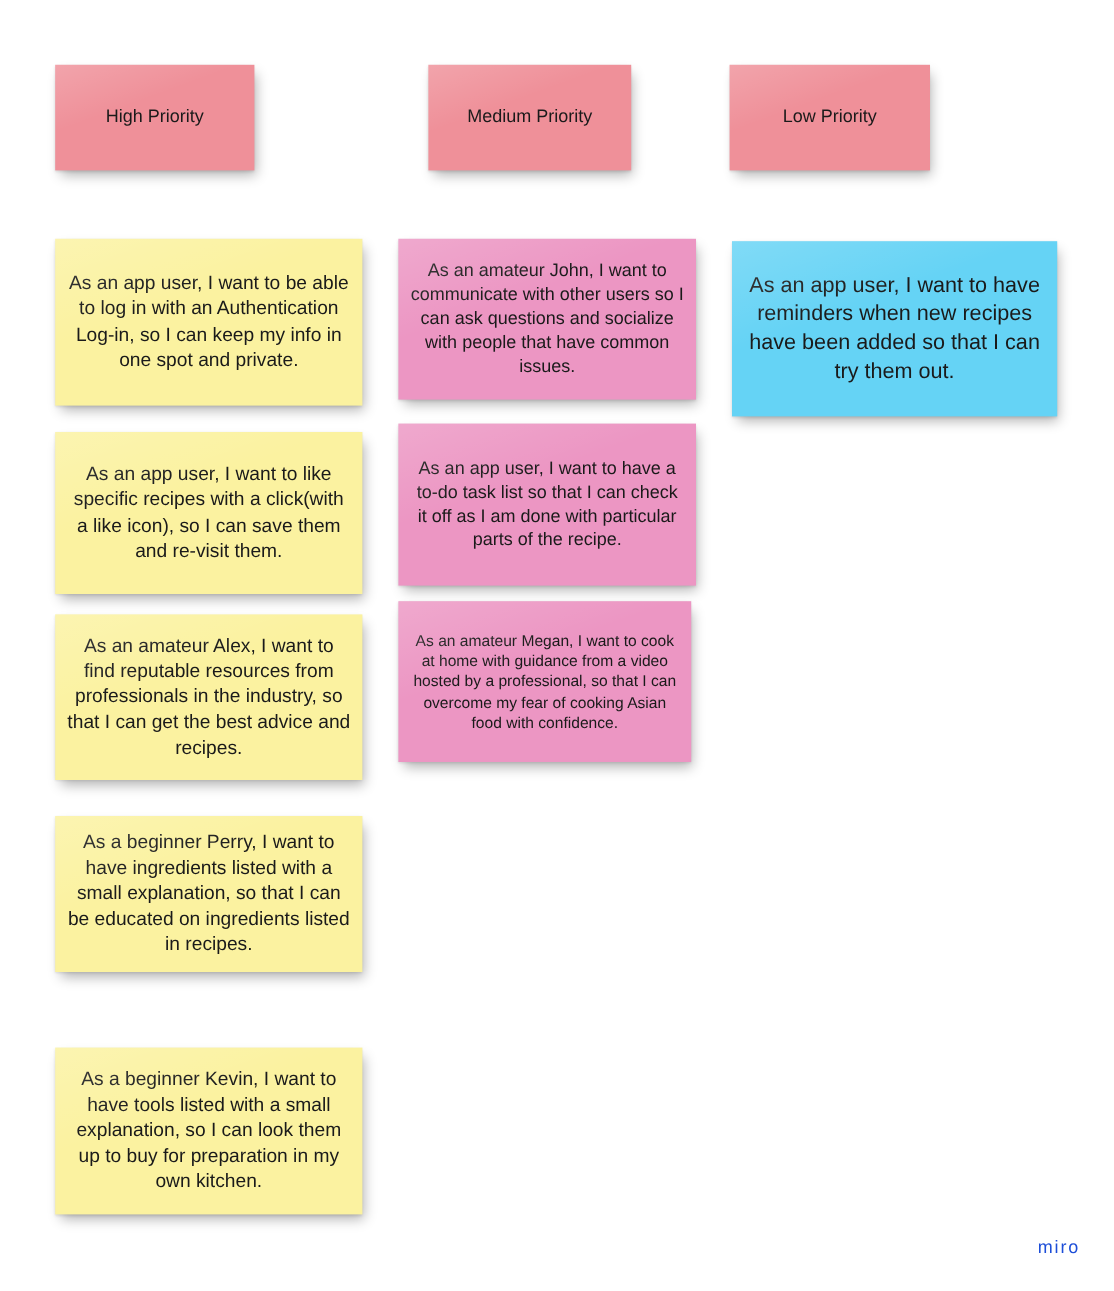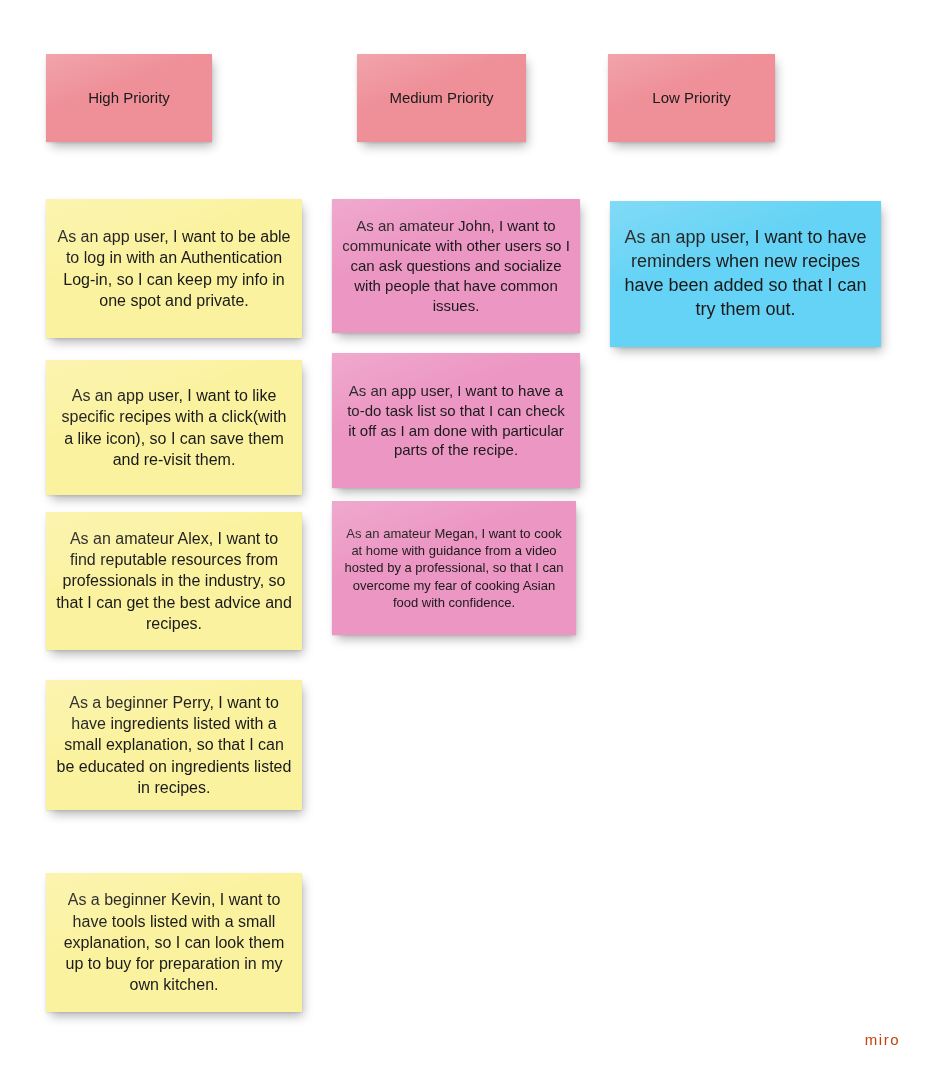--- a/index.html
+++ b/index.html
@@ -61,7 +61,7 @@
     bottom: 28px;
     font-size: 15px;
     letter-spacing: 1.5px;
-    color: #c2410c;
+    color: #1d4ed8;
     font-family: "Liberation Sans", sans-serif;
     user-select: none;
   }

